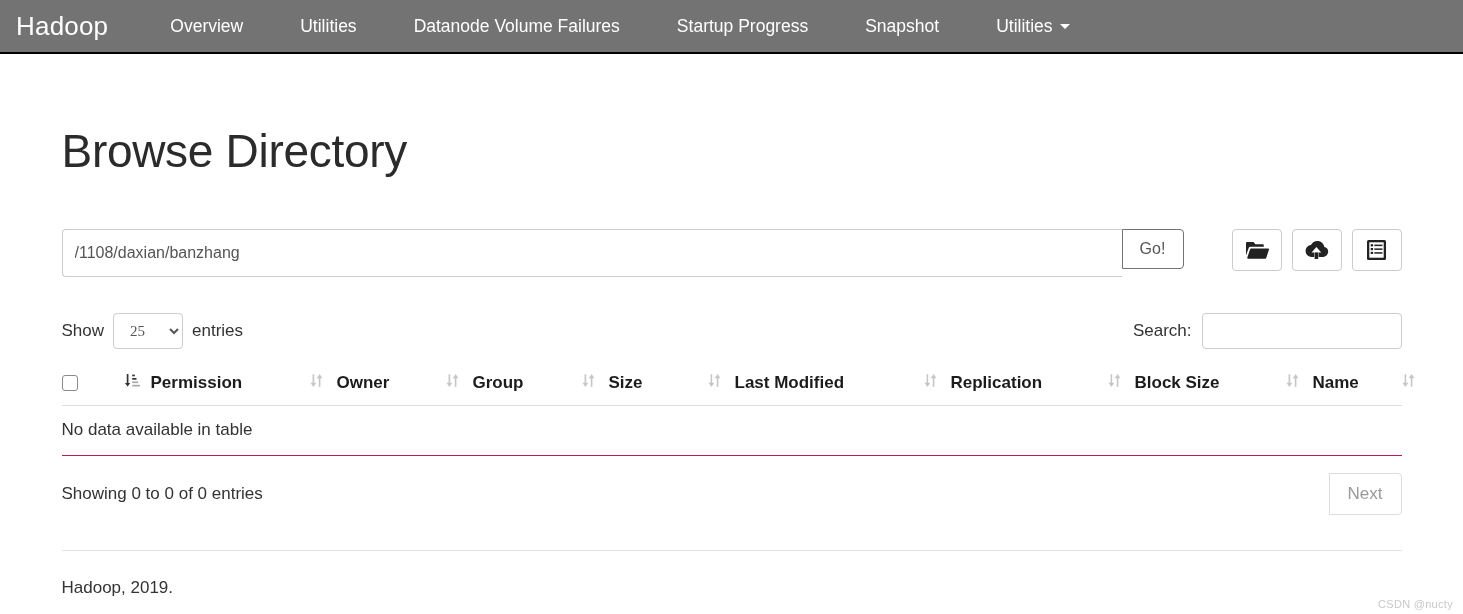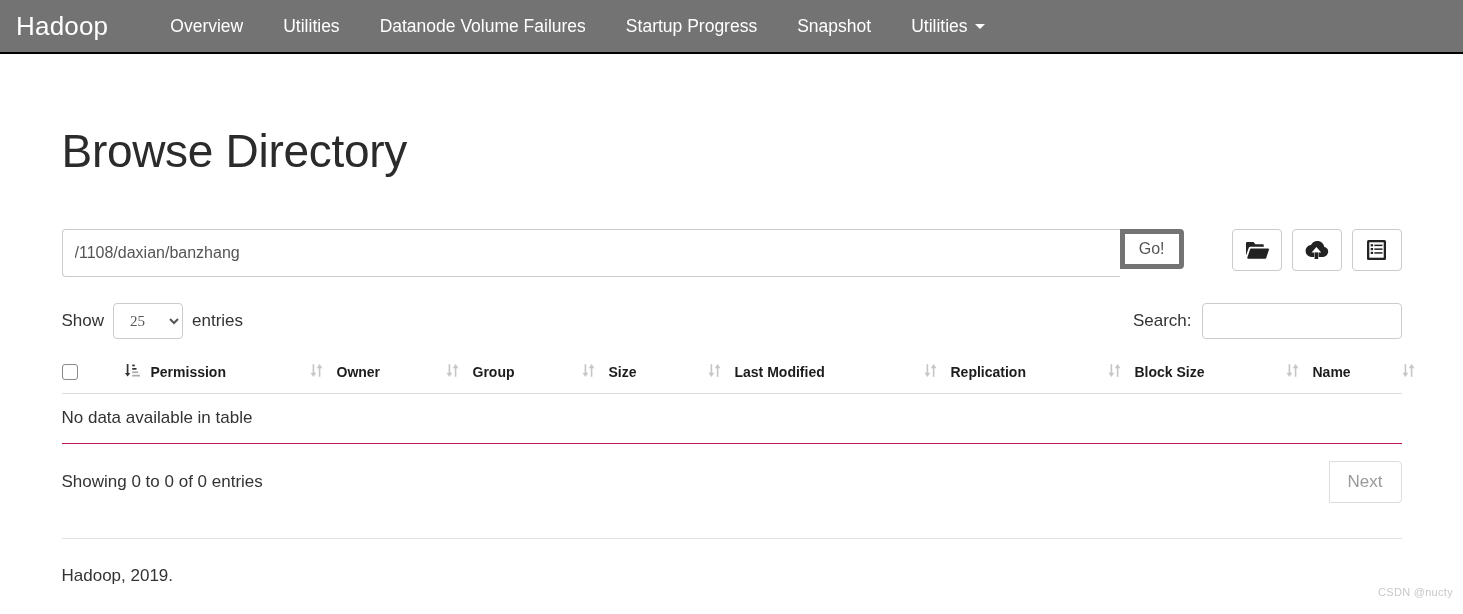--- a/index.html
+++ b/index.html
@@ -36,7 +36,7 @@
   .nav-links {
     display: flex;
     align-items: flex-end;
-    gap: 0;
+    gap: 17px;
   }
   .nav-item {
     font-size: 17.5px;

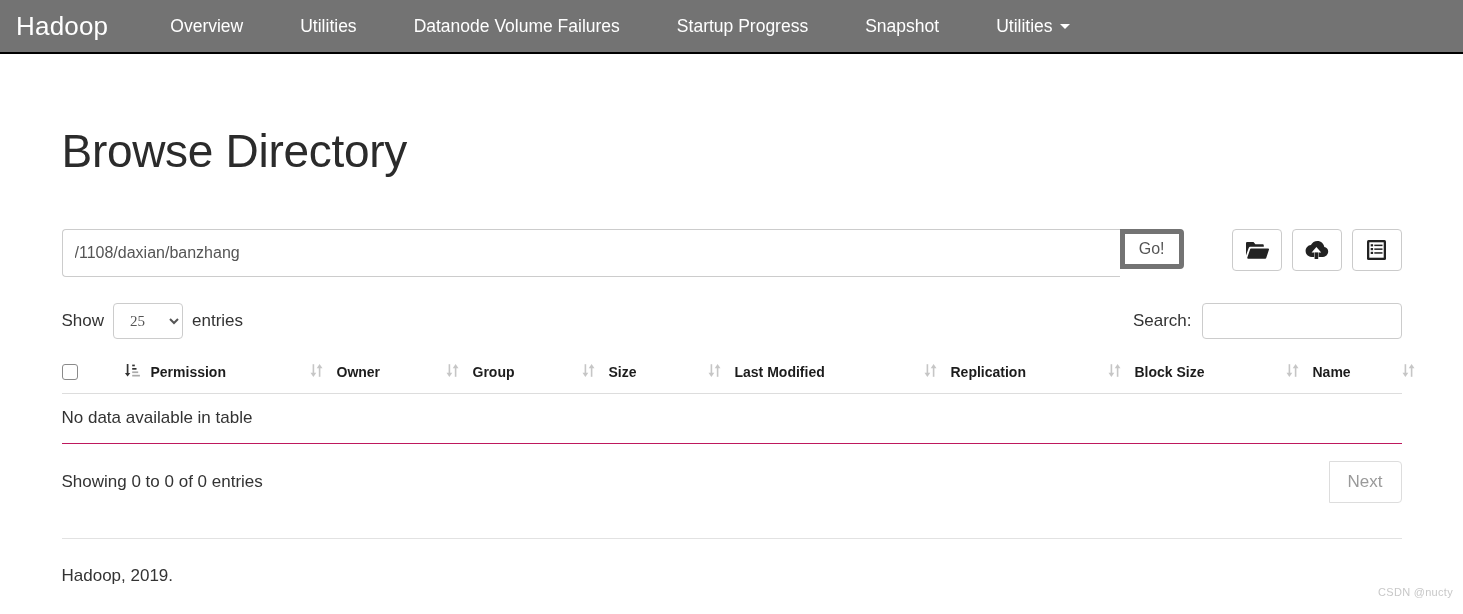--- a/index.html
+++ b/index.html
@@ -99,7 +99,7 @@
   .go-btn {
     height: 40px;
     min-width: 62px;
-    border: 5px solid #737373;
+    border: 1px solid #737373;
     border-radius: 0 4px 4px 0;
     background: #ffffff;
     font-size: 16px;

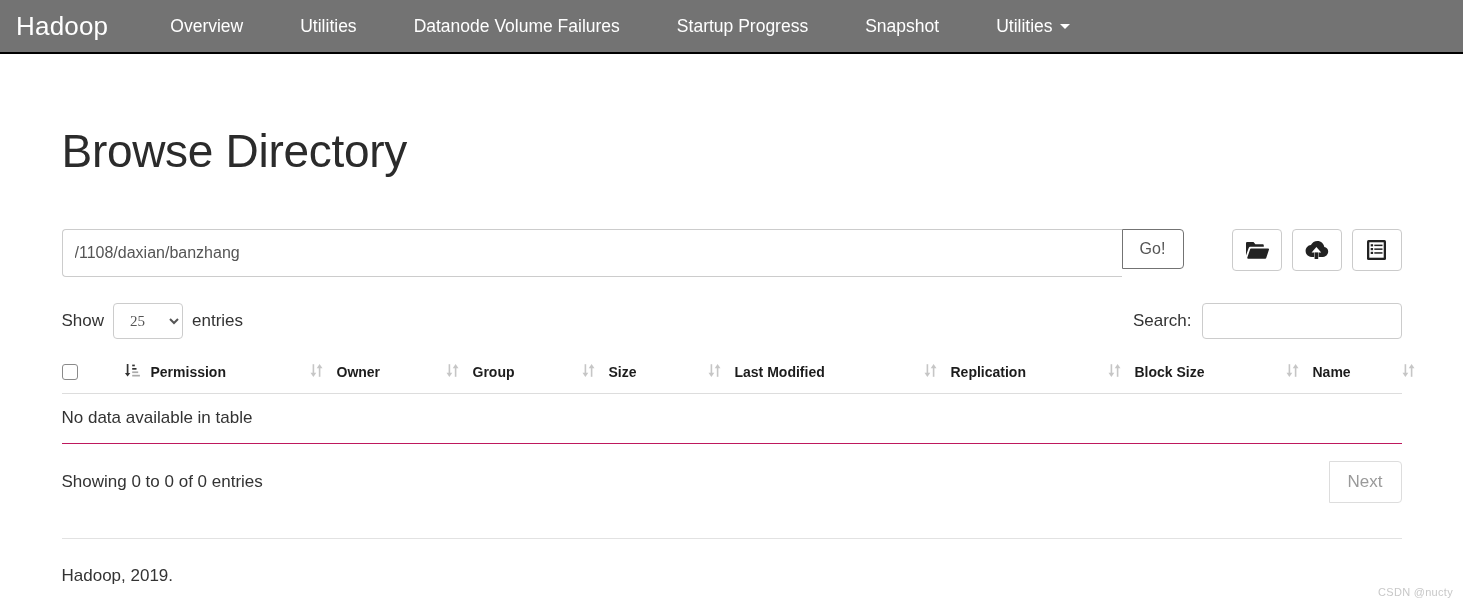--- a/index.html
+++ b/index.html
@@ -132,7 +132,7 @@
     display: flex;
     align-items: center;
     justify-content: space-between;
-    margin-top: 26px;
+    margin-top: 36px;
     gap: 24px;
   }
   .length-box {

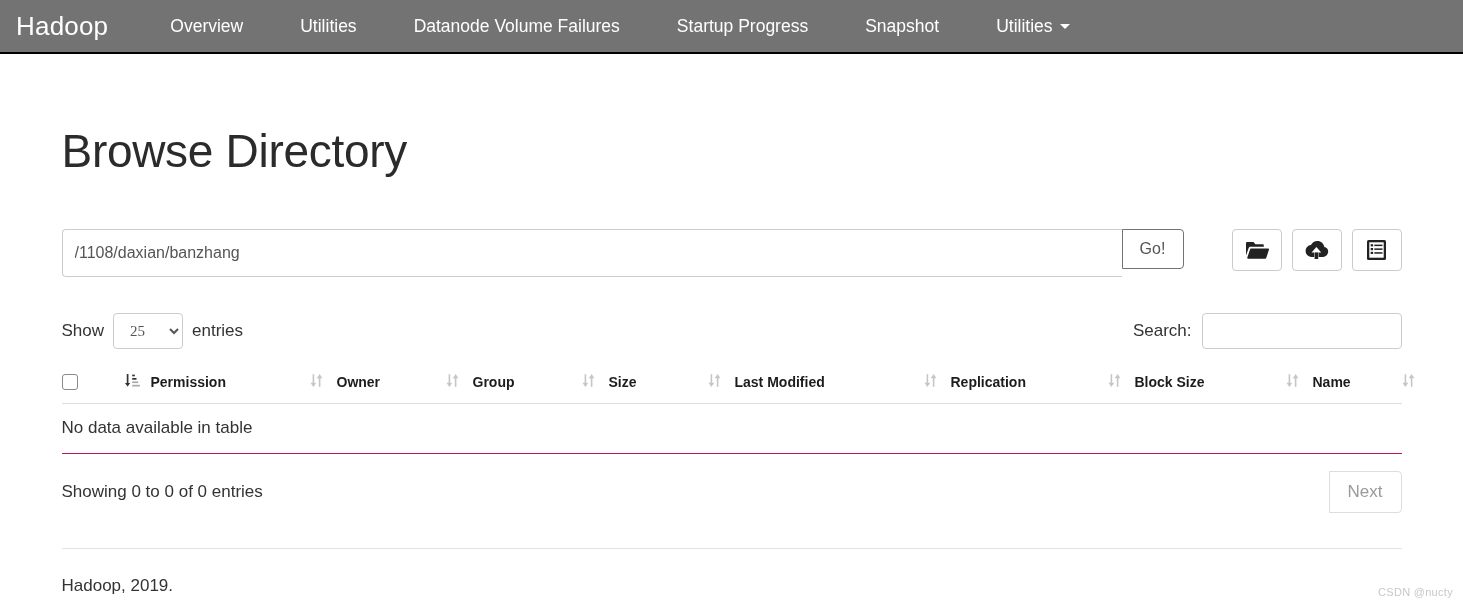--- a/index.html
+++ b/index.html
@@ -184,7 +184,7 @@
   }
   table.files thead th {
     text-align: left;
-    font-size: 14px;
+    font-size: 17px;
     font-weight: bold;
     color: #1c1c1c;
     padding: 10px 0 12px 0;

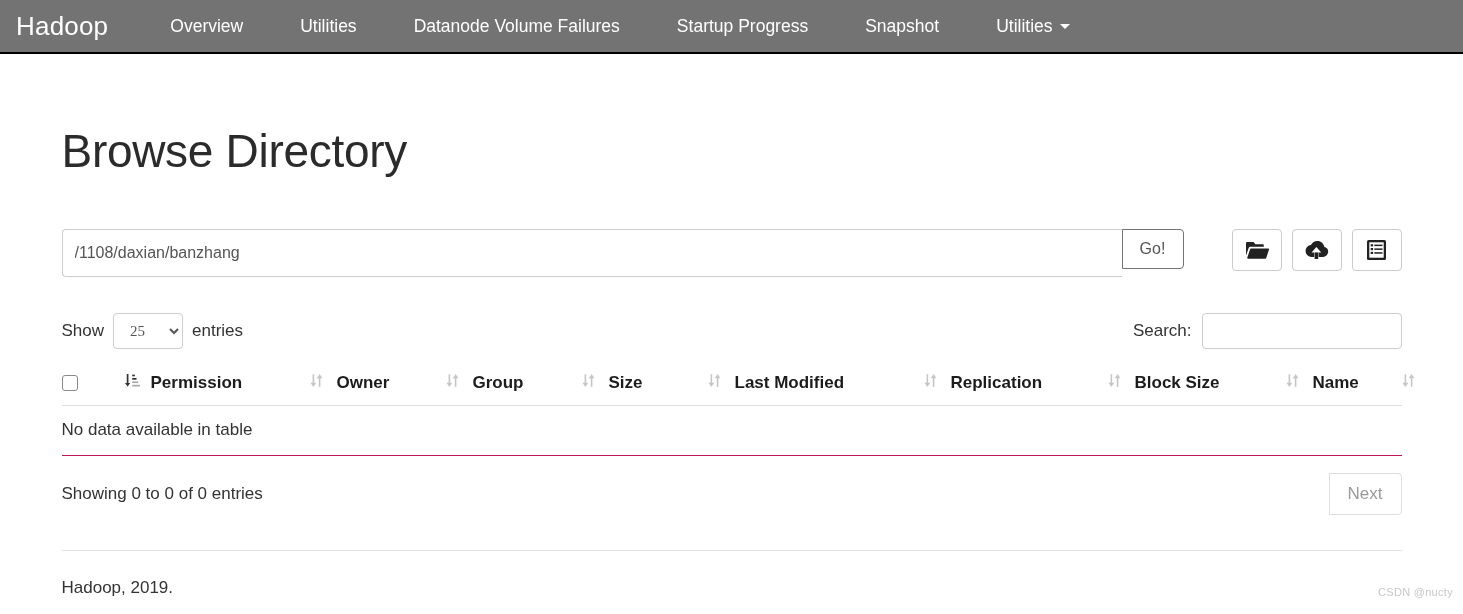--- a/index.html
+++ b/index.html
@@ -264,7 +264,7 @@
   .watermark {
     position: absolute;
     right: 10px;
-    bottom: 16px;
+    bottom: 4px;
     font-size: 11px;
     color: #c8c8c8;
     letter-spacing: 0.3px;

